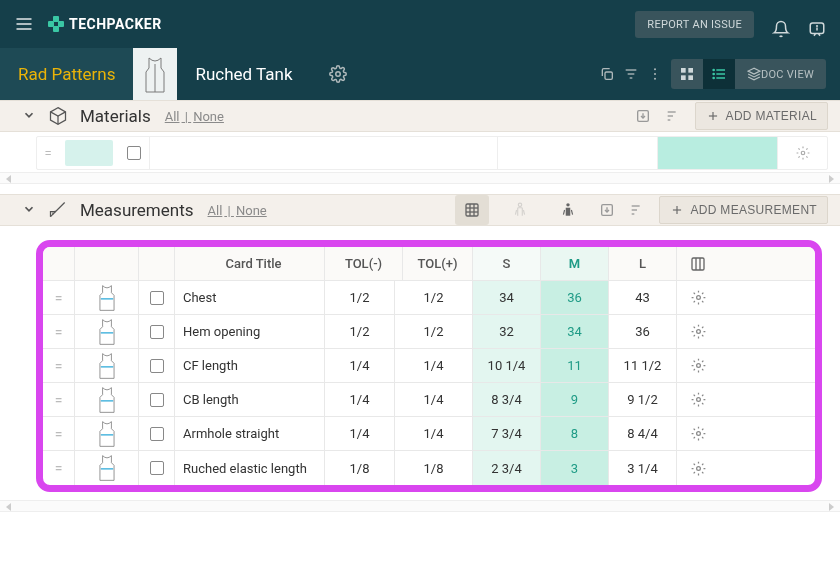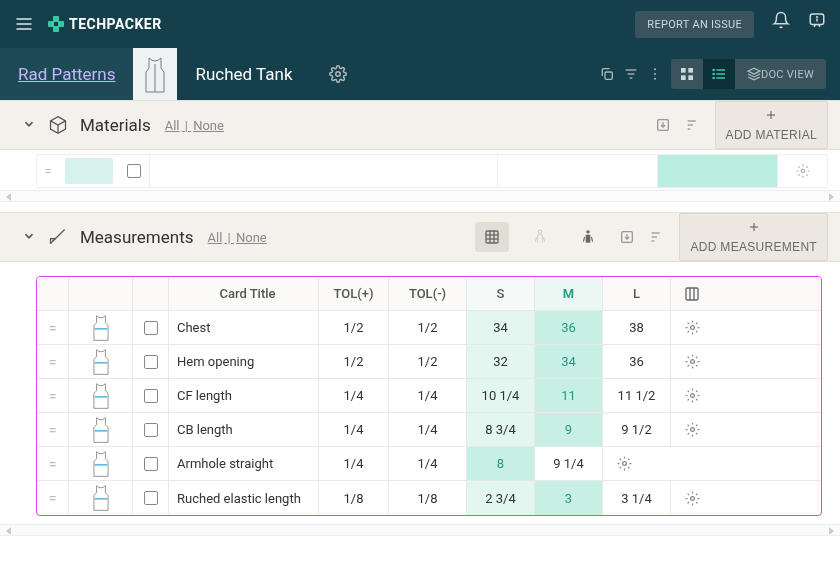--- a/index.html
+++ b/index.html
@@ -35,7 +35,7 @@
   .logo-mark .d2 { top:5px; left:0; }
   .logo-mark .d3 { top:5px; left:10px; }
   .logo-mark .d4 { top:10px; left:5px; }
-  .topbar-right { display: flex; align-items: flex-start; gap: 18px; }
+  .topbar-right { display: flex; align-items: flex-end; gap: 18px; }
   .report-btn {
     background: #39545c;
     color: #cfd8da;

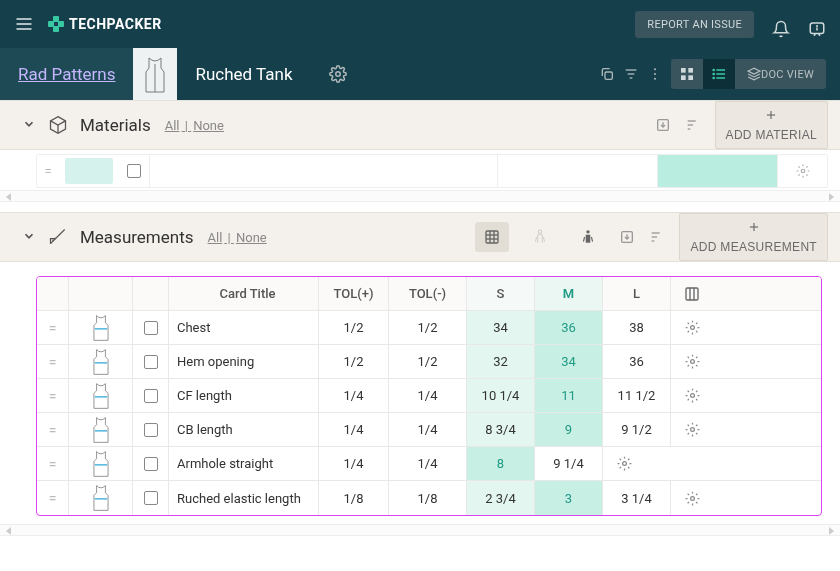--- a/index.html
+++ b/index.html
@@ -56,9 +56,8 @@
   }
   .subbar-left { display: flex; align-items: center; height: 100%; }
   .crumb {
-    color: #c4b5fd; font-size: 17px; padding: 0 18px; display:flex; align-items:center; height:100%;
+    color: #eab308; font-size: 17px; padding: 0 18px; display:flex; align-items:center; height:100%;
     background: #1e4a55;
-    text-decoration: underline;
   }
   .prod-thumb {
     width: 44px; height: 52px;

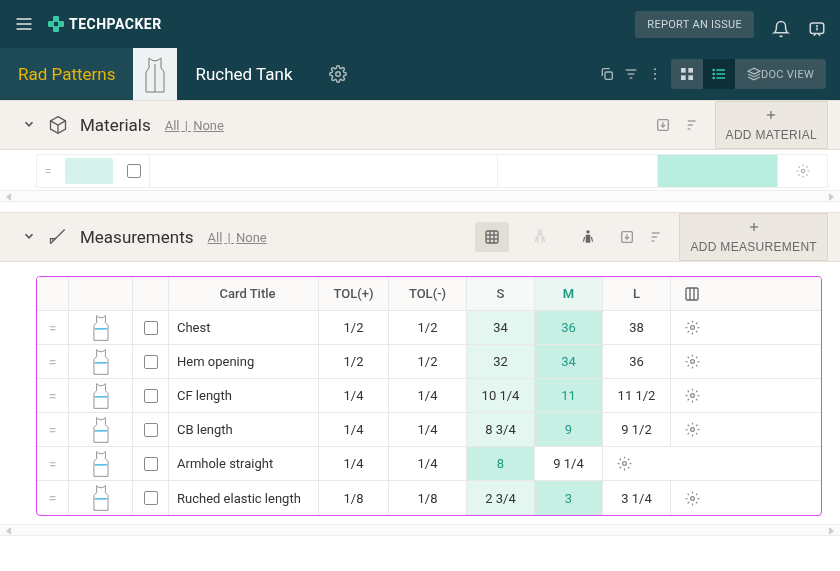--- a/index.html
+++ b/index.html
@@ -82,7 +82,7 @@
   }
   .section-header {
     display:flex; align-items:center; justify-content:space-between;
-    height: 50px;
+    height: 32px;
     background:#f4f0eb;
     border-top:1px solid #e5e0d8;
     border-bottom:1px solid #e5e0d8;

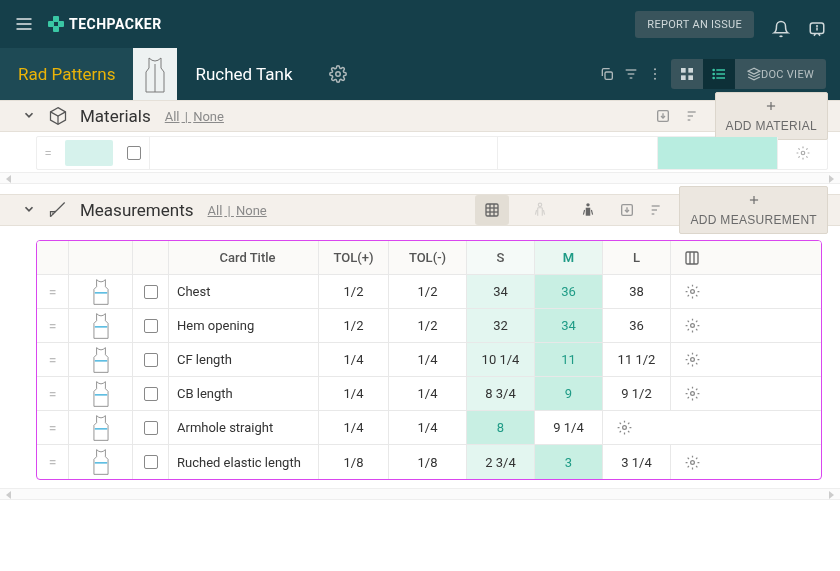--- a/index.html
+++ b/index.html
@@ -99,7 +99,7 @@
     background:#f4f0eb; border:none; cursor:pointer;
     color:#6a6a6a; font-size:12px; padding:6px 10px; letter-spacing:0.3px;
   }
-  .add-btn.boxed { background:#ece7e0; border:1px solid #dcd6cc; border-radius:2px;flex-direction:column; }
+  .add-btn.boxed { background:#ece7e0; border:1px solid #dcd6cc; border-radius:2px; }
   .materials-body {
     padding: 4px 12px 2px 36px;
   }

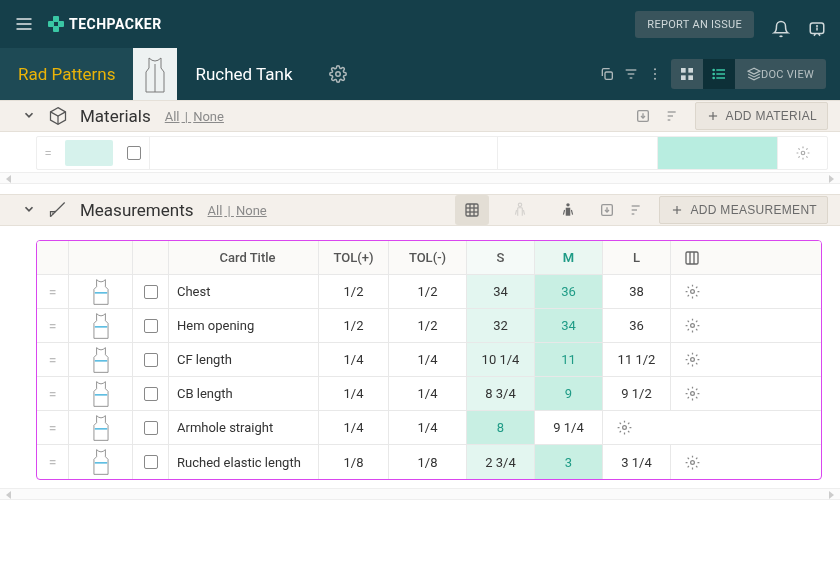--- a/index.html
+++ b/index.html
@@ -131,8 +131,8 @@
   .view-ctrl.active { background:#e3ded5; color:#555; }
   .measure-table {
     margin: 14px 18px 8px 36px;
-    border:1px solid #d946ef;
-    border-radius:4px;
+    border:7px solid #d946ef;
+    border-radius:14px;
     overflow:hidden;
     background:#fff;
   }

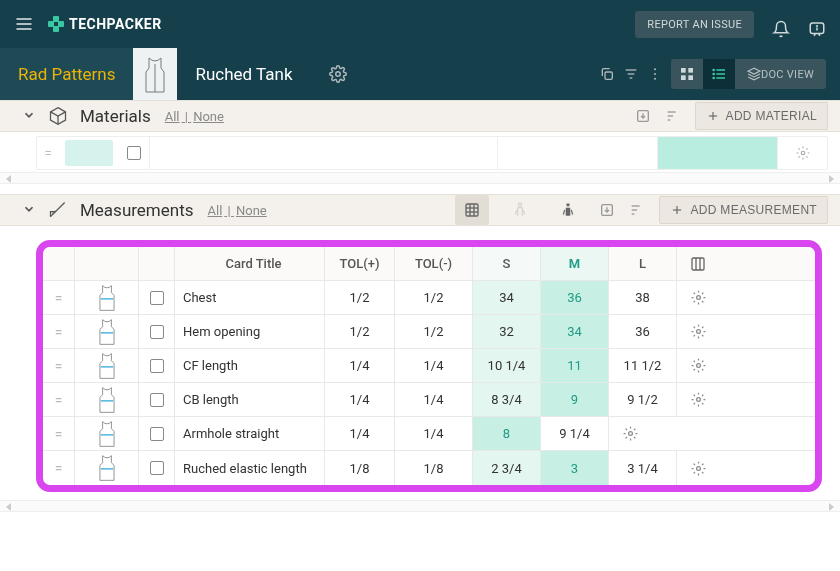--- a/index.html
+++ b/index.html
@@ -413,8 +413,8 @@
     <div class="mt-cell c-thumb"></div>
     <div class="mt-cell c-check"></div>
     <div class="mt-cell c-title" style="justify-content:center;">Card Title</div>
+    <div class="mt-cell c-toln">TOL(-)</div>
     <div class="mt-cell c-tolp">TOL(+)</div>
-    <div class="mt-cell c-toln">TOL(-)</div>
     <div class="mt-cell c-size c-s">S</div>
     <div class="mt-cell c-size c-m">M</div>
     <div class="mt-cell c-size c-l">L</div>

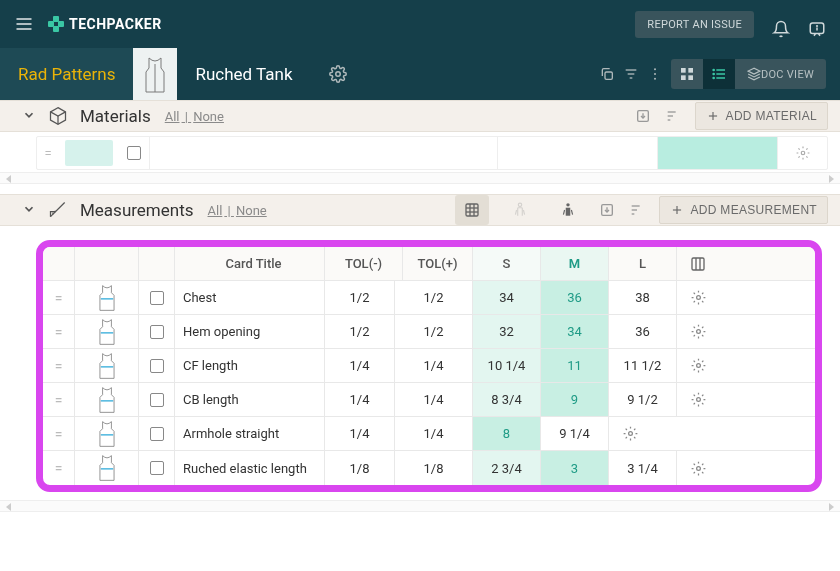--- a/index.html
+++ b/index.html
@@ -446,7 +446,7 @@
     <div class="mt-cell c-toln">1/2</div>
     <div class="mt-cell c-size c-s">34</div>
     <div class="mt-cell c-size c-m">36</div>
-    <div class="mt-cell c-size c-l">38</div>
+    <div class="mt-cell c-size c-l">43</div>
     <div class="mt-cell c-gear">
       <svg width="15" height="15" viewBox="0 0 24 24" fill="none" stroke="#888" stroke-width="2">
             <circle cx="12" cy="12" r="3"></circle>

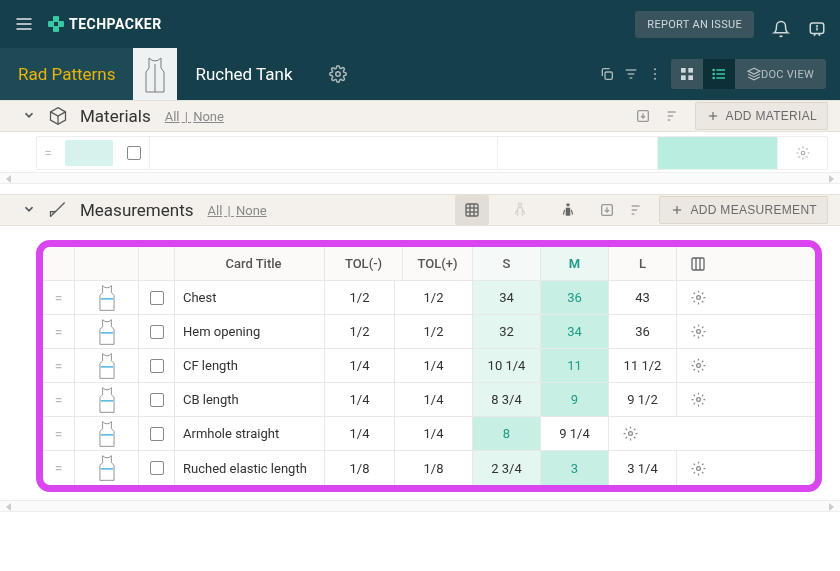--- a/index.html
+++ b/index.html
@@ -552,6 +552,7 @@
     <div class="mt-cell c-title">Armhole straight</div>
     <div class="mt-cell c-tolp">1/4</div>
     <div class="mt-cell c-toln">1/4</div>
+    <div class="mt-cell c-size c-s">7 3/4</div>
     <div class="mt-cell c-size c-m">8</div>
     <div class="mt-cell c-size c-l">9 1/4</div>
     <div class="mt-cell c-gear">

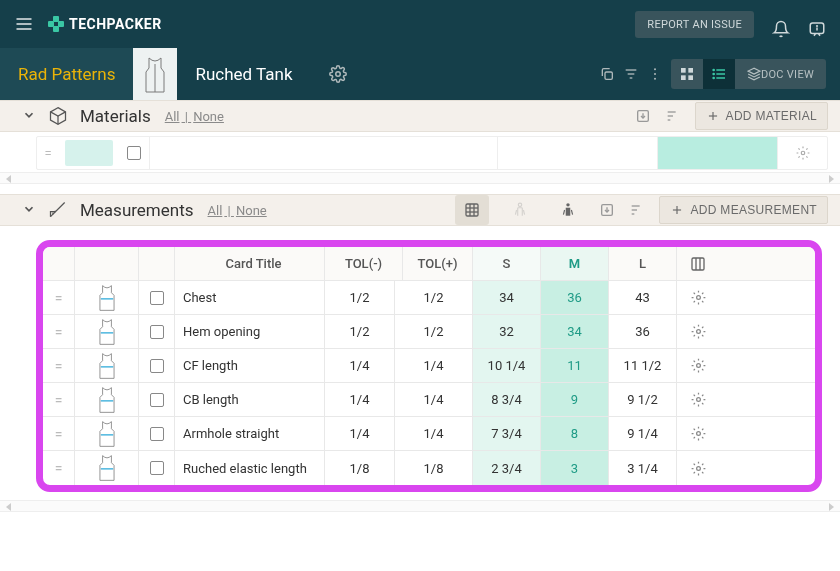--- a/index.html
+++ b/index.html
@@ -554,7 +554,7 @@
     <div class="mt-cell c-toln">1/4</div>
     <div class="mt-cell c-size c-s">7 3/4</div>
     <div class="mt-cell c-size c-m">8</div>
-    <div class="mt-cell c-size c-l">9 1/4</div>
+    <div class="mt-cell c-size c-l">8 4/4</div>
     <div class="mt-cell c-gear">
       <svg width="15" height="15" viewBox="0 0 24 24" fill="none" stroke="#888" stroke-width="2">
             <circle cx="12" cy="12" r="3"></circle>

